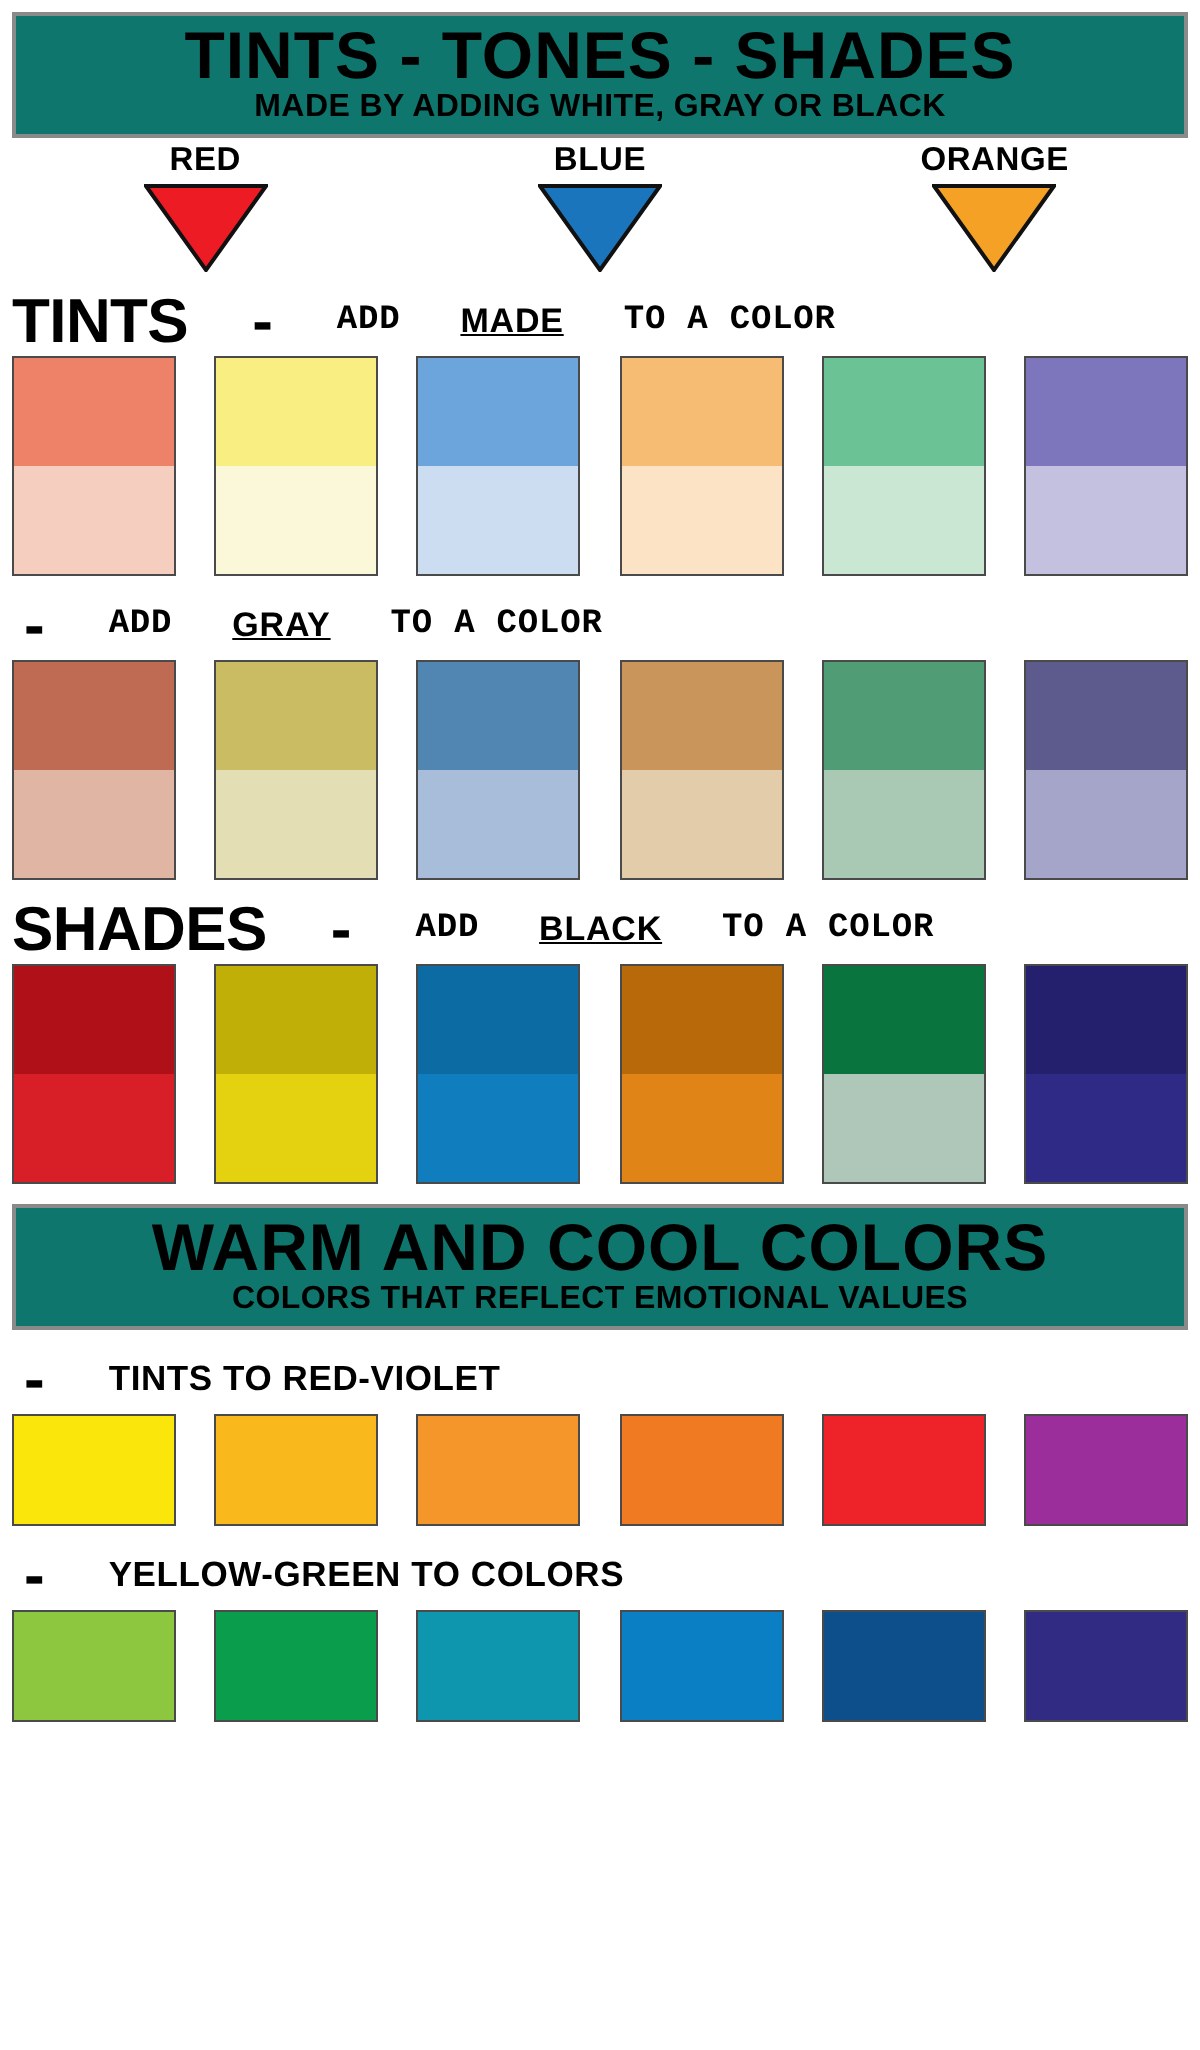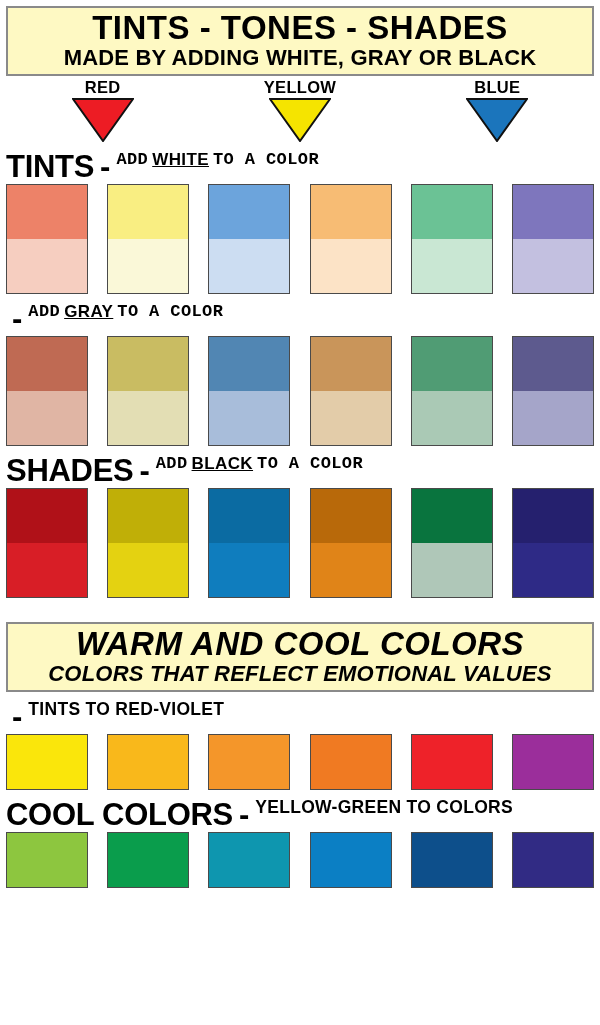--- a/index.html
+++ b/index.html
@@ -20,7 +20,7 @@
   .banner {
     margin: 6px 6px 0 6px;
     border: 2px solid #8a8a8a;
-    background: #fef9c3;
+    background: #0f766e;
     text-align: center;
     padding: 3px 0 5px 0;
   }

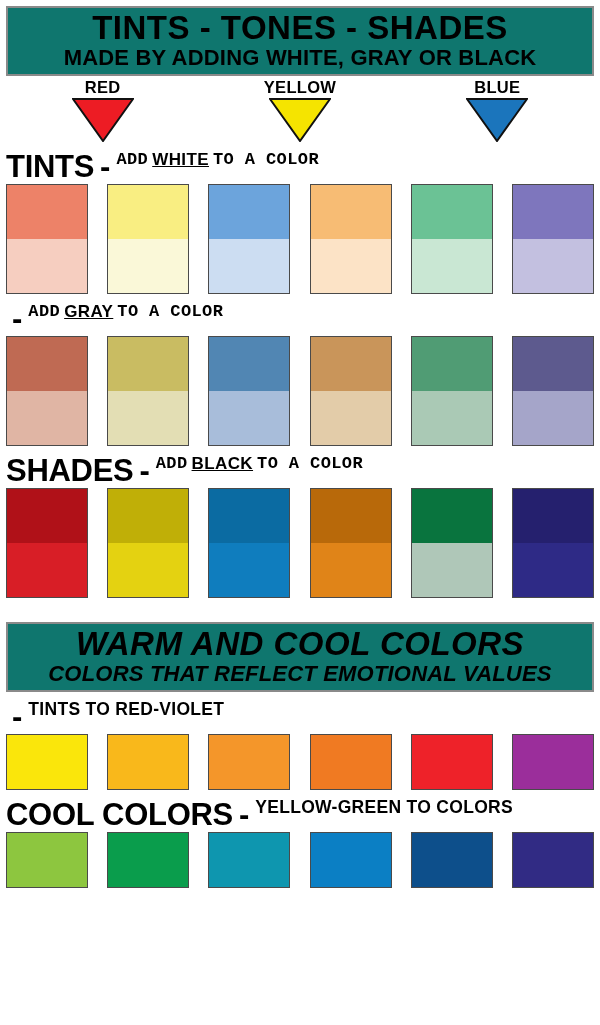--- a/index.html
+++ b/index.html
@@ -32,7 +32,7 @@
     white-space: nowrap;
   }
   .banner-sub {
-    font-size: 22px;
+    font-size: 16px;
     font-weight: bold;
     letter-spacing: 0.2px;
     line-height: 1.05;

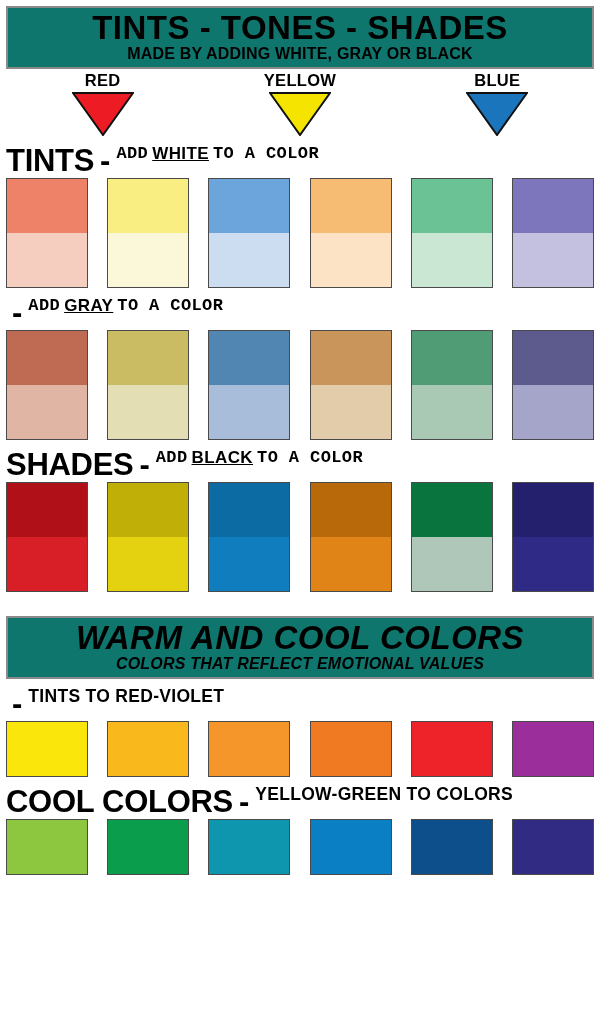--- a/index.html
+++ b/index.html
@@ -146,14 +146,6 @@
       </div>
     </div>
     <div class="tri-cell">
-      <div class="tri-label">YELLOW</div>
-      <div class="tri-wrap">
-        <svg class="tri-svg" width="62" height="45" viewBox="0 0 62 45">
-          <polygon points="1,2 61,2 31,44" fill="#F5E400" stroke="#111111" stroke-width="2"></polygon>
-        </svg>
-      </div>
-    </div>
-    <div class="tri-cell">
       <div class="tri-label">BLUE</div>
       <div class="tri-wrap">
         <svg class="tri-svg" width="62" height="45" viewBox="0 0 62 45">

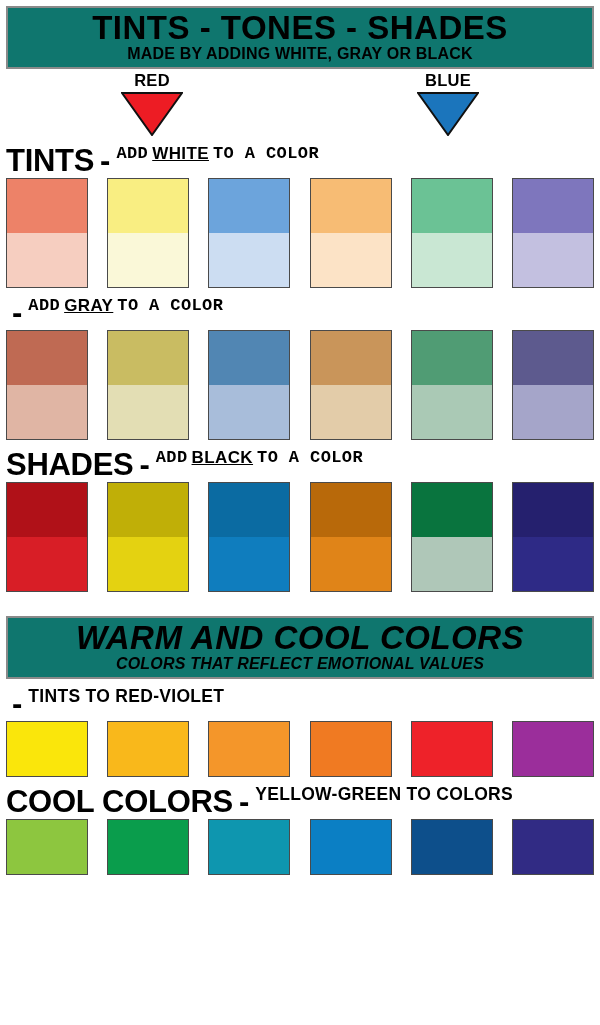--- a/index.html
+++ b/index.html
@@ -153,6 +153,14 @@
         </svg>
       </div>
     </div>
+    <div class="tri-cell">
+      <div class="tri-label">ORANGE</div>
+      <div class="tri-wrap">
+        <svg class="tri-svg" width="62" height="45" viewBox="0 0 62 45">
+          <polygon points="1,2 61,2 31,44" fill="#F4A126" stroke="#111111" stroke-width="2"></polygon>
+        </svg>
+      </div>
+    </div>
   </div>
 
 <div id="sections-container">

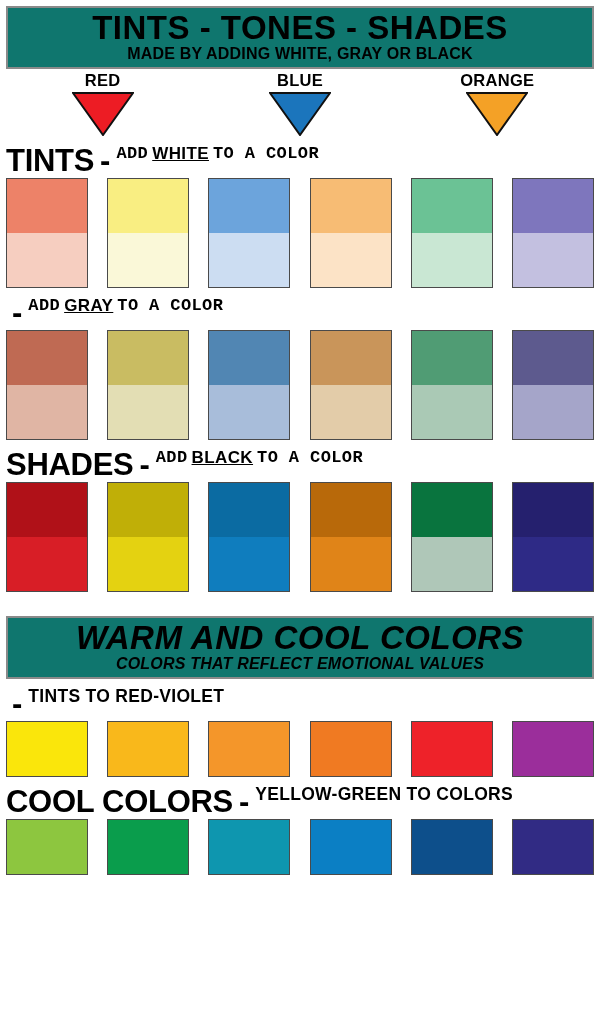--- a/index.html
+++ b/index.html
@@ -66,8 +66,9 @@
   
   .section-head {
     display: flex;
-    align-items: flex-start;
+    align-items: center;
     margin: 9px 0 2px 6px;
+    gap: 26px;
   }
   .sh-main {
     font-size: 31px;

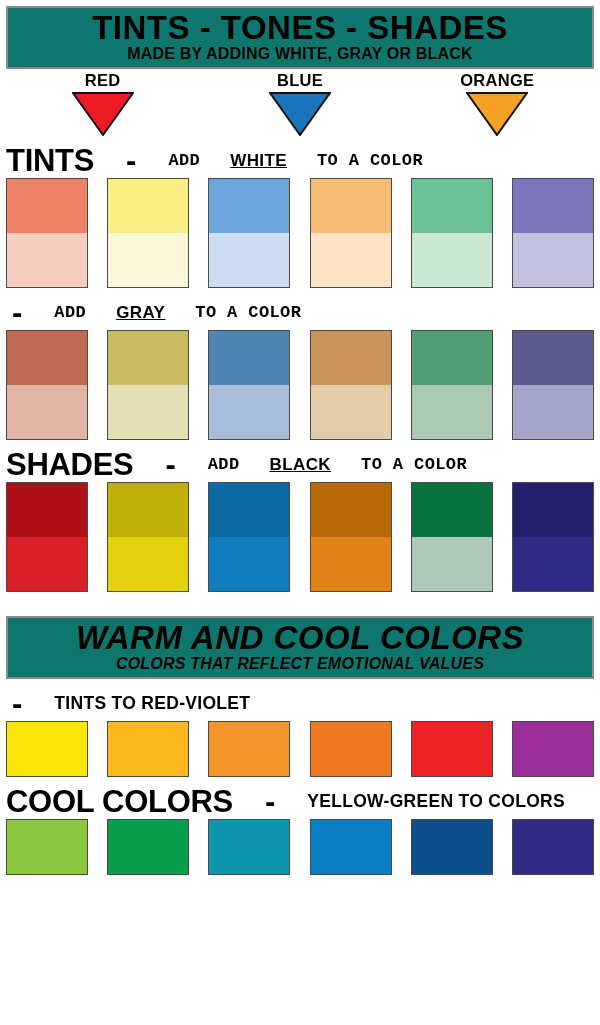--- a/index.html
+++ b/index.html
@@ -169,7 +169,7 @@
       <span class="sh-main">TINTS</span>
       <span class="sh-dash">-</span>
       <span class="sh-pre">ADD</span>
-      <span class="sh-em">WHITE</span>
+      <span class="sh-em">MADE</span>
       <span class="sh-post">TO A COLOR</span>
     </div>
     <div class="swatch-row">

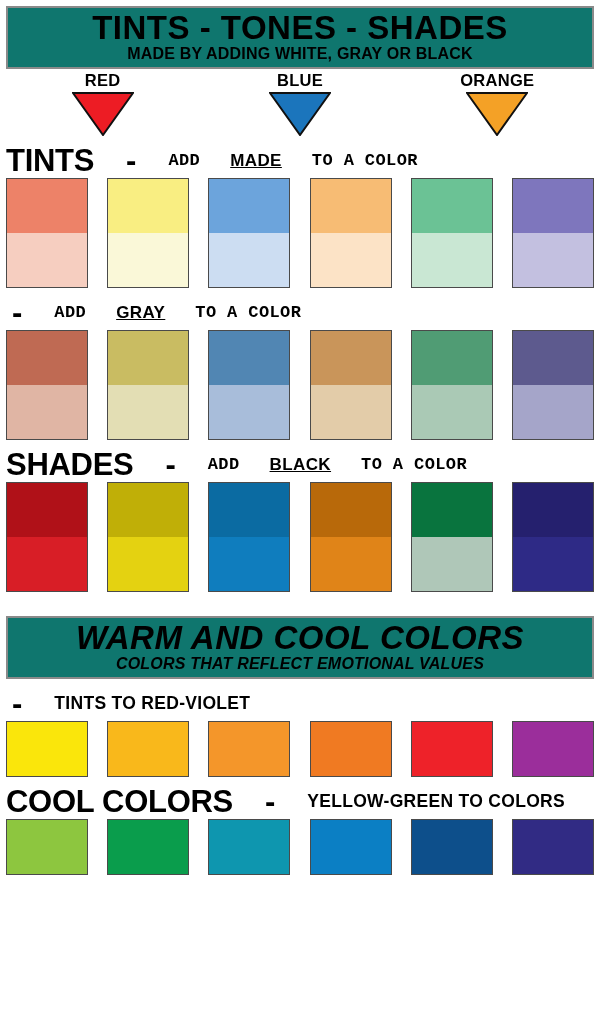--- a/index.html
+++ b/index.html
@@ -265,7 +265,7 @@
     </div>
   </div>
 
-<div class="banner" style="margin-top:24px;font-style:italic;">
+<div class="banner" style="margin-top:10px;">
   <div class="banner-title">WARM AND COOL COLORS</div>
   <div class="banner-sub">COLORS THAT REFLECT EMOTIONAL VALUES</div>
 </div>

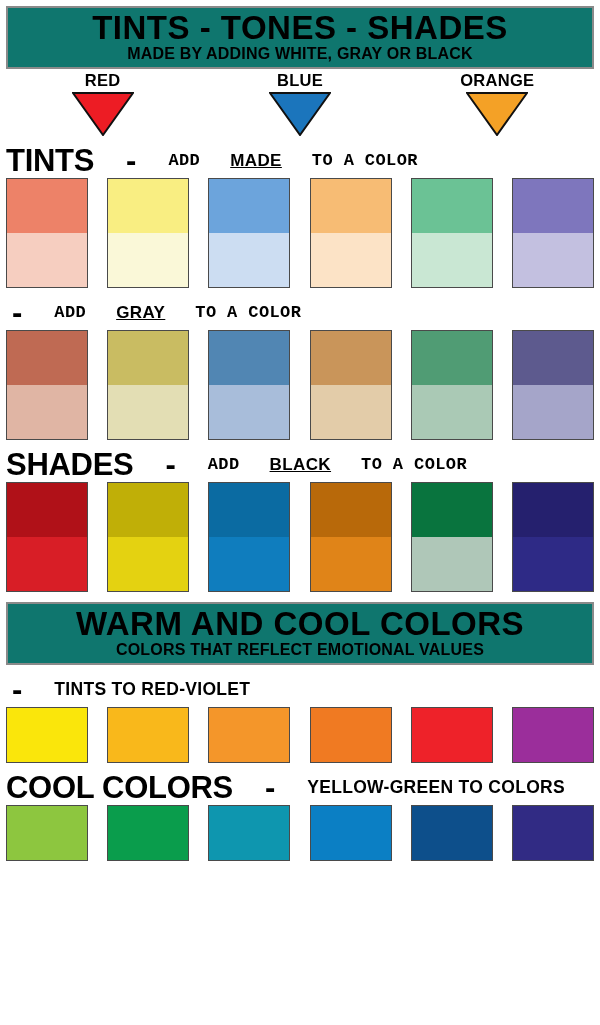--- a/index.html
+++ b/index.html
@@ -296,7 +296,6 @@
   </div>
 
 <div class="section-head">
-  <span class="sh-main">COOL COLORS</span>
   <span class="sh-dash">-</span>
   <span class="sh-sub">YELLOW-GREEN TO COLORS</span>
 </div>

